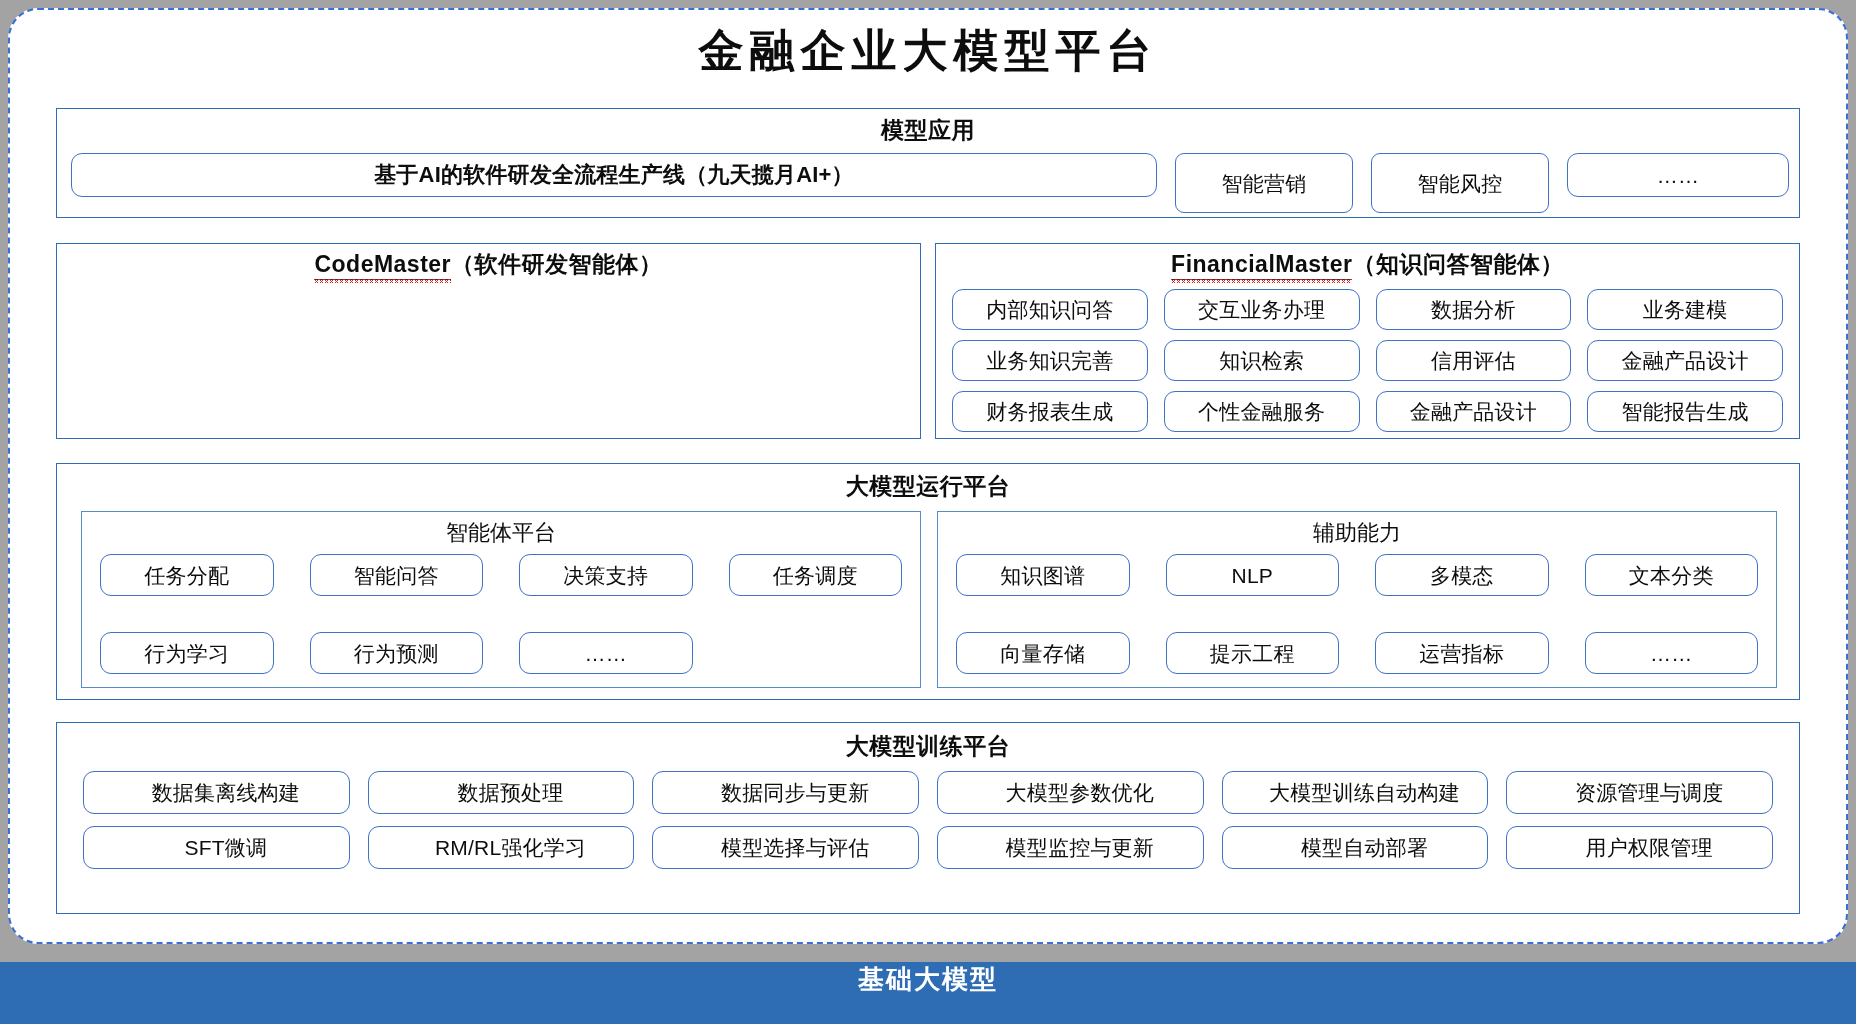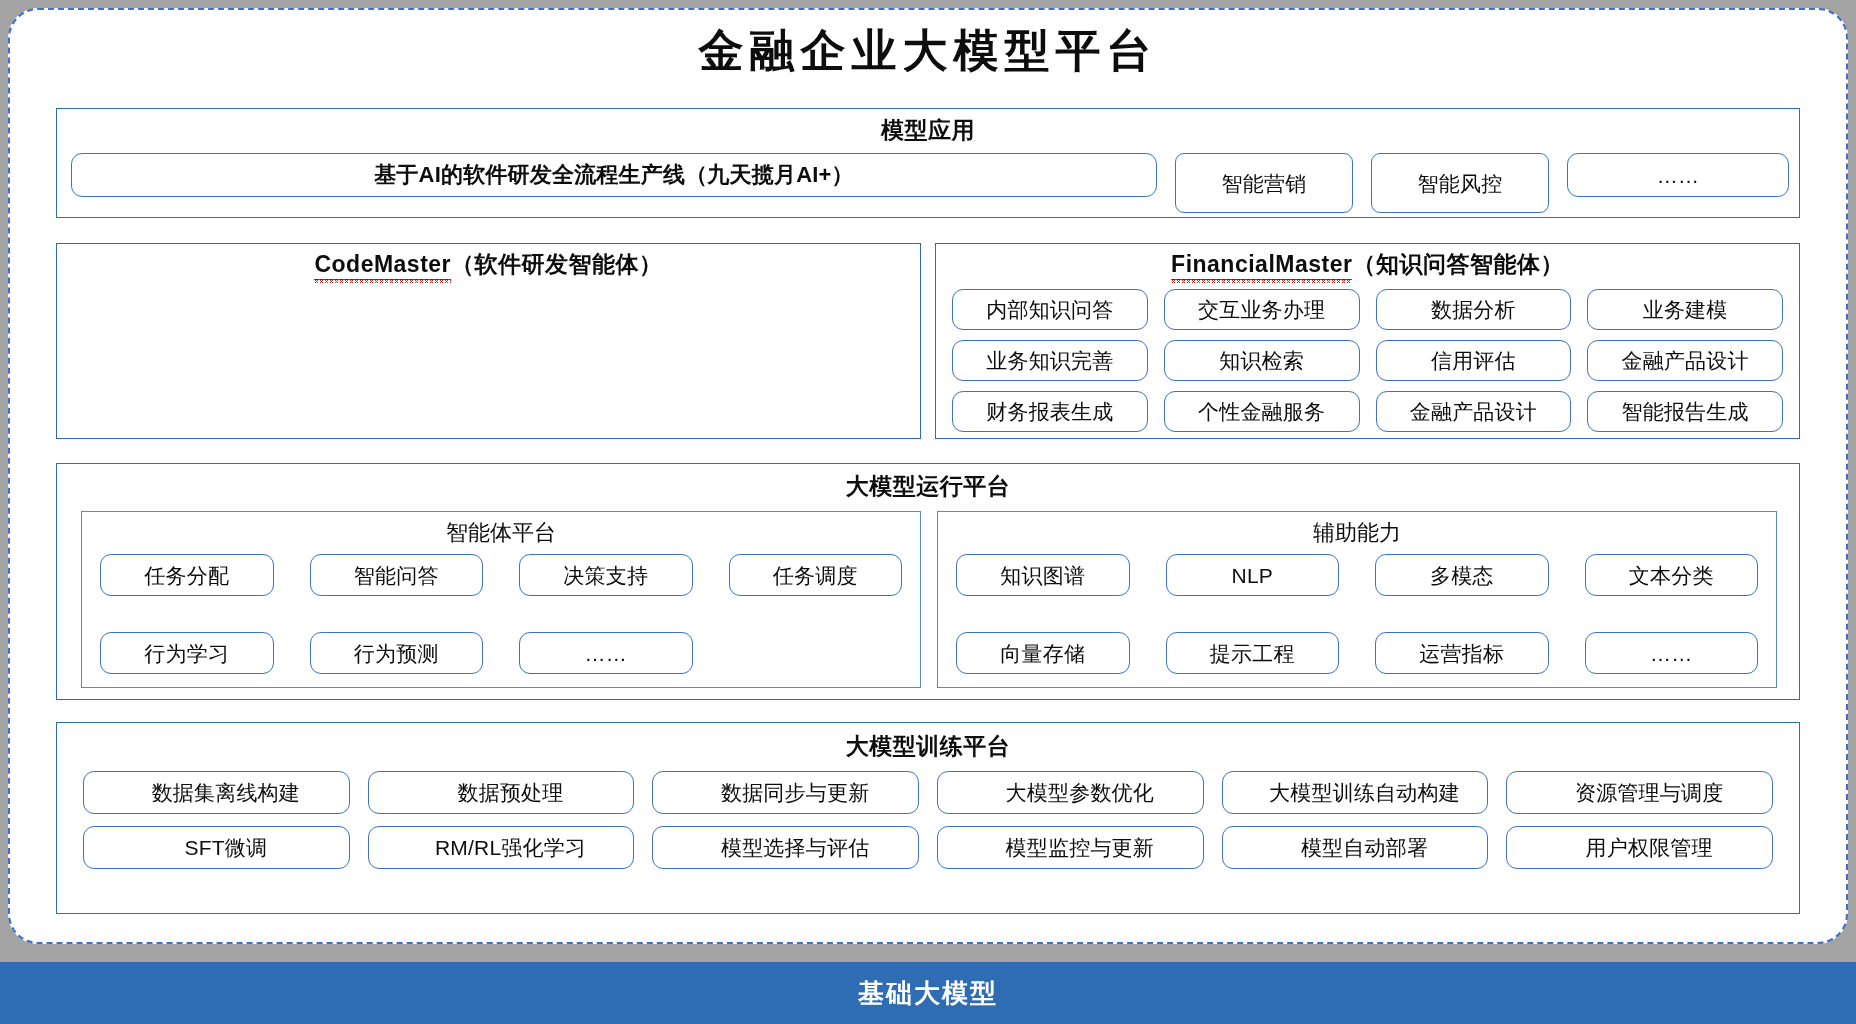--- a/index.html
+++ b/index.html
@@ -226,7 +226,6 @@
     height: 62px;
     background: #2E6DB4;
     display: flex;
-    align-items: center;
     justify-content: center;
   }
   #base-bar .label {

